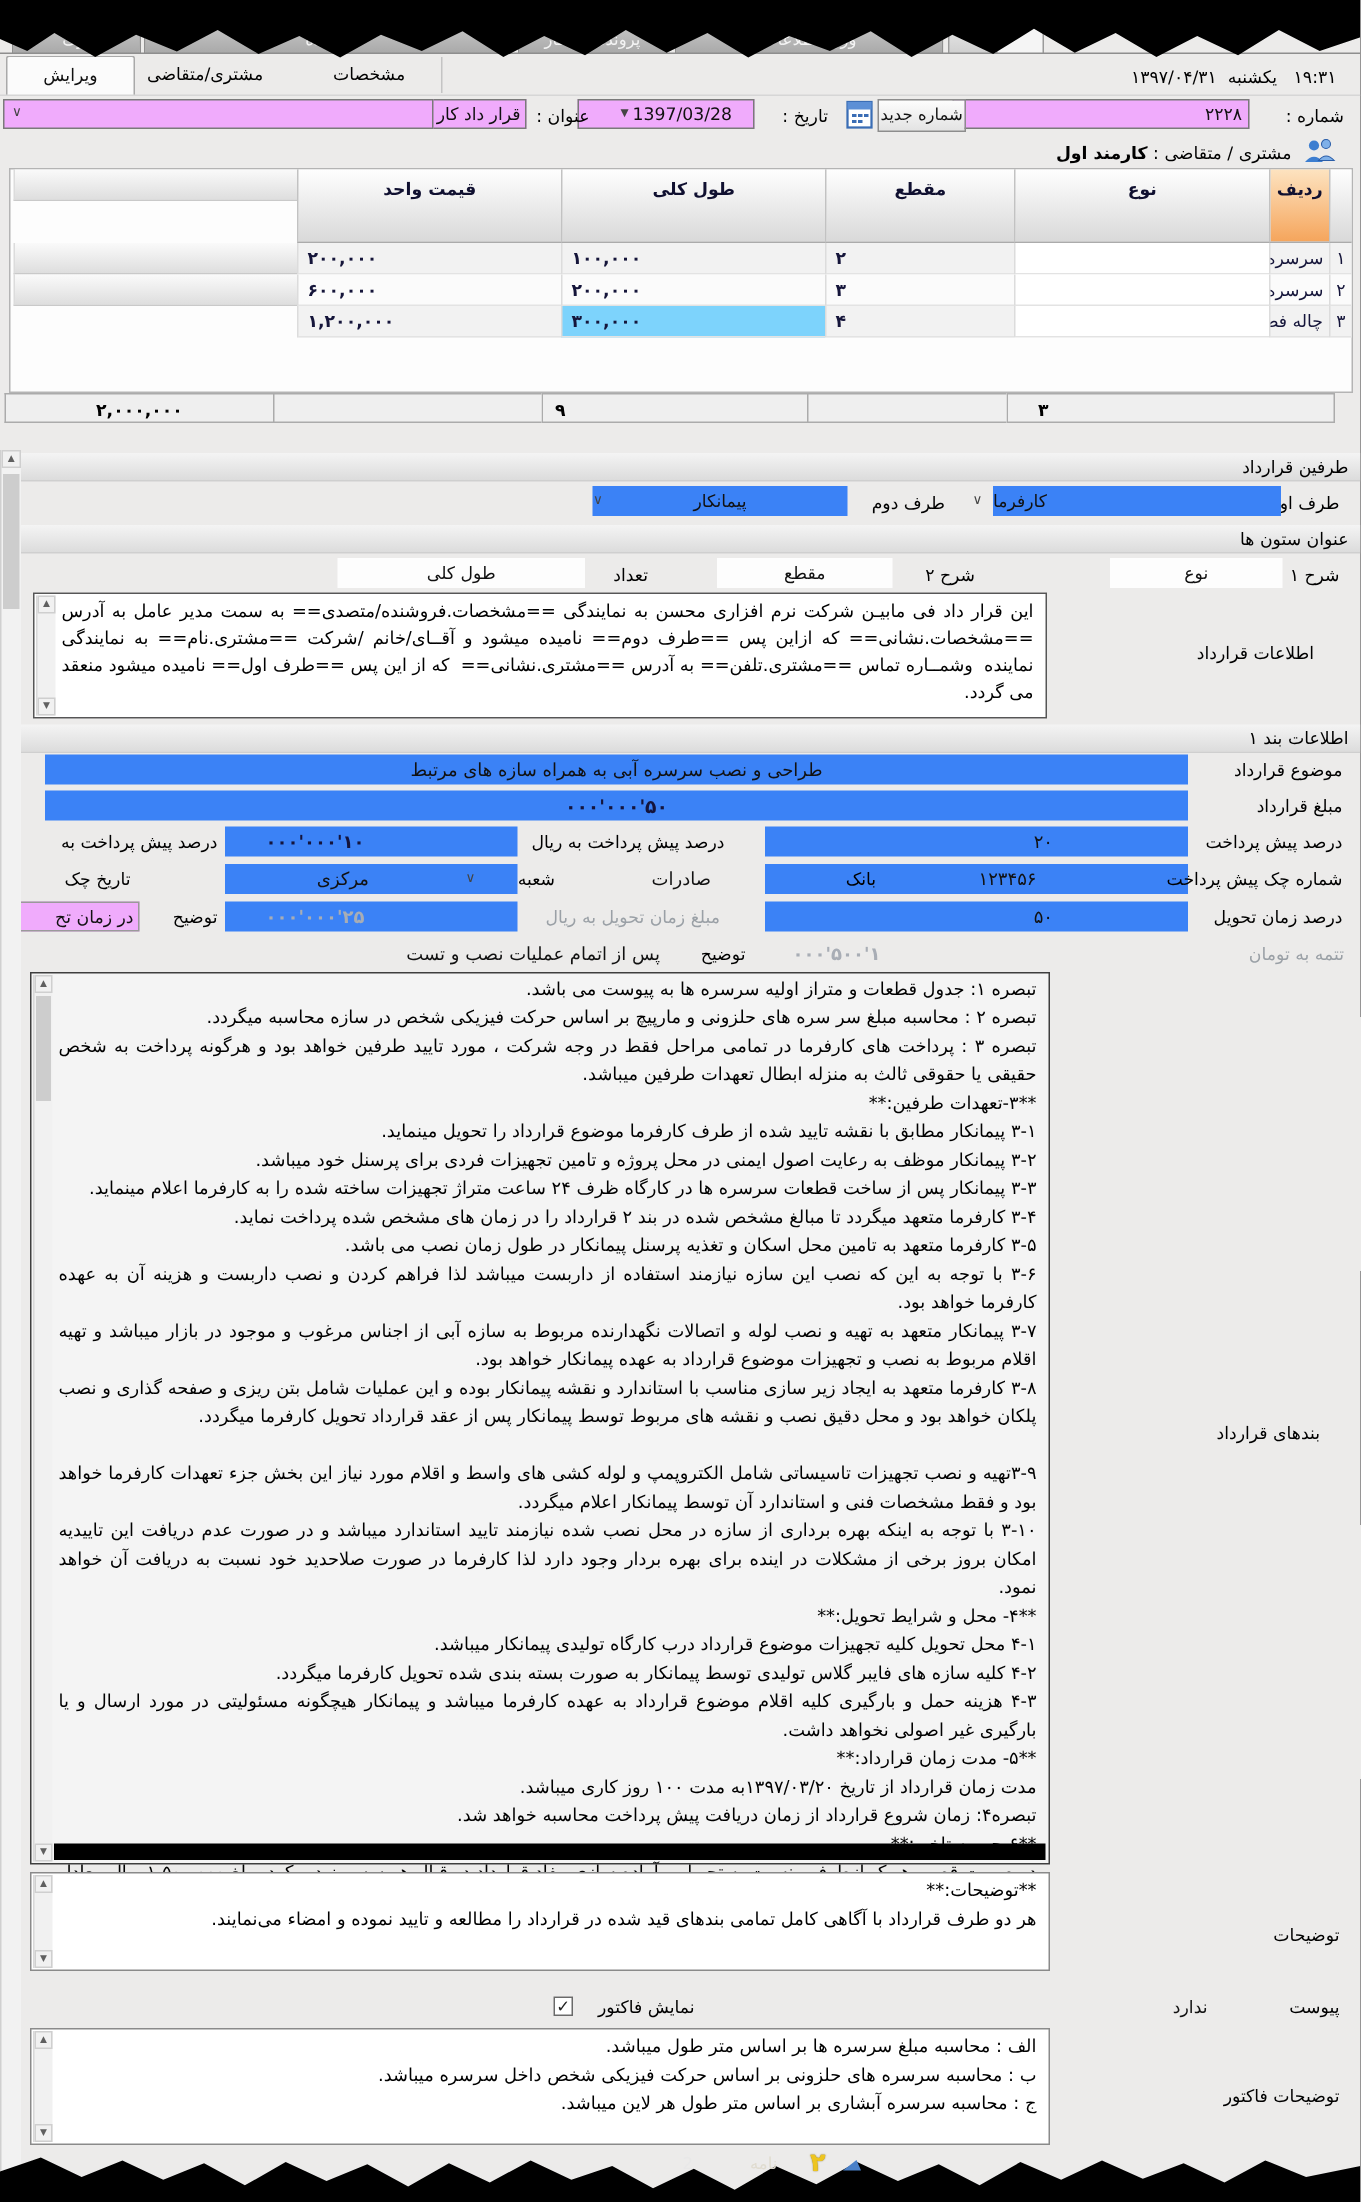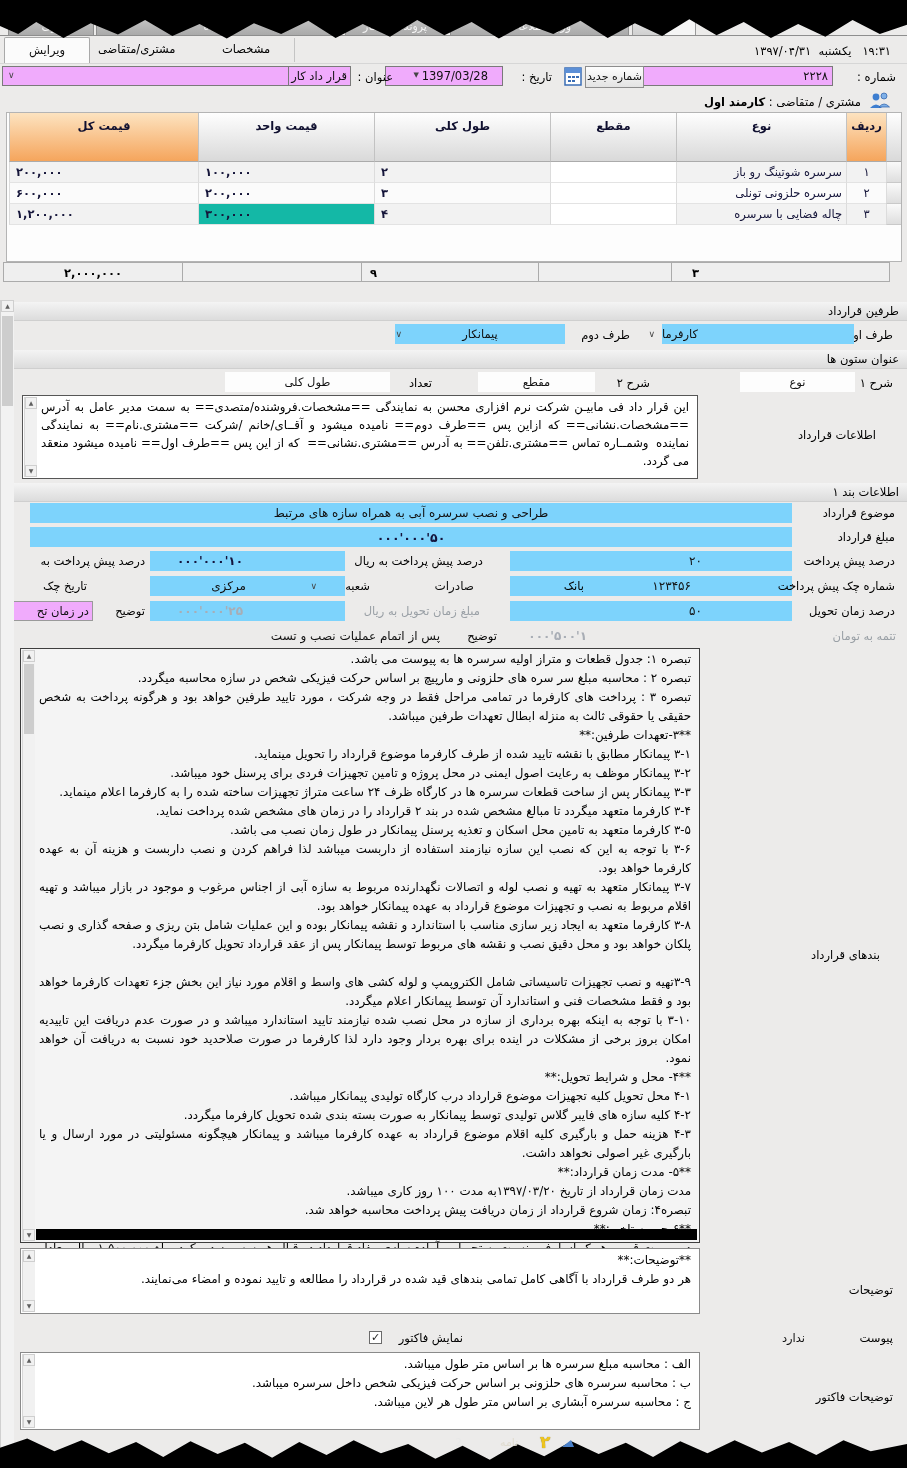--- a/index.html
+++ b/index.html
@@ -137,7 +137,6 @@
     <div class="gh">مقطع</div>
     <div class="gh">طول کلی</div>
     <div class="gh">قیمت واحد</div>
-    <div class="gh orange">قیمت کل</div>
 
     <div class="gc sel"></div>
     <div class="gc" style="background:#f2f2f2;text-align:center;">۱</div>

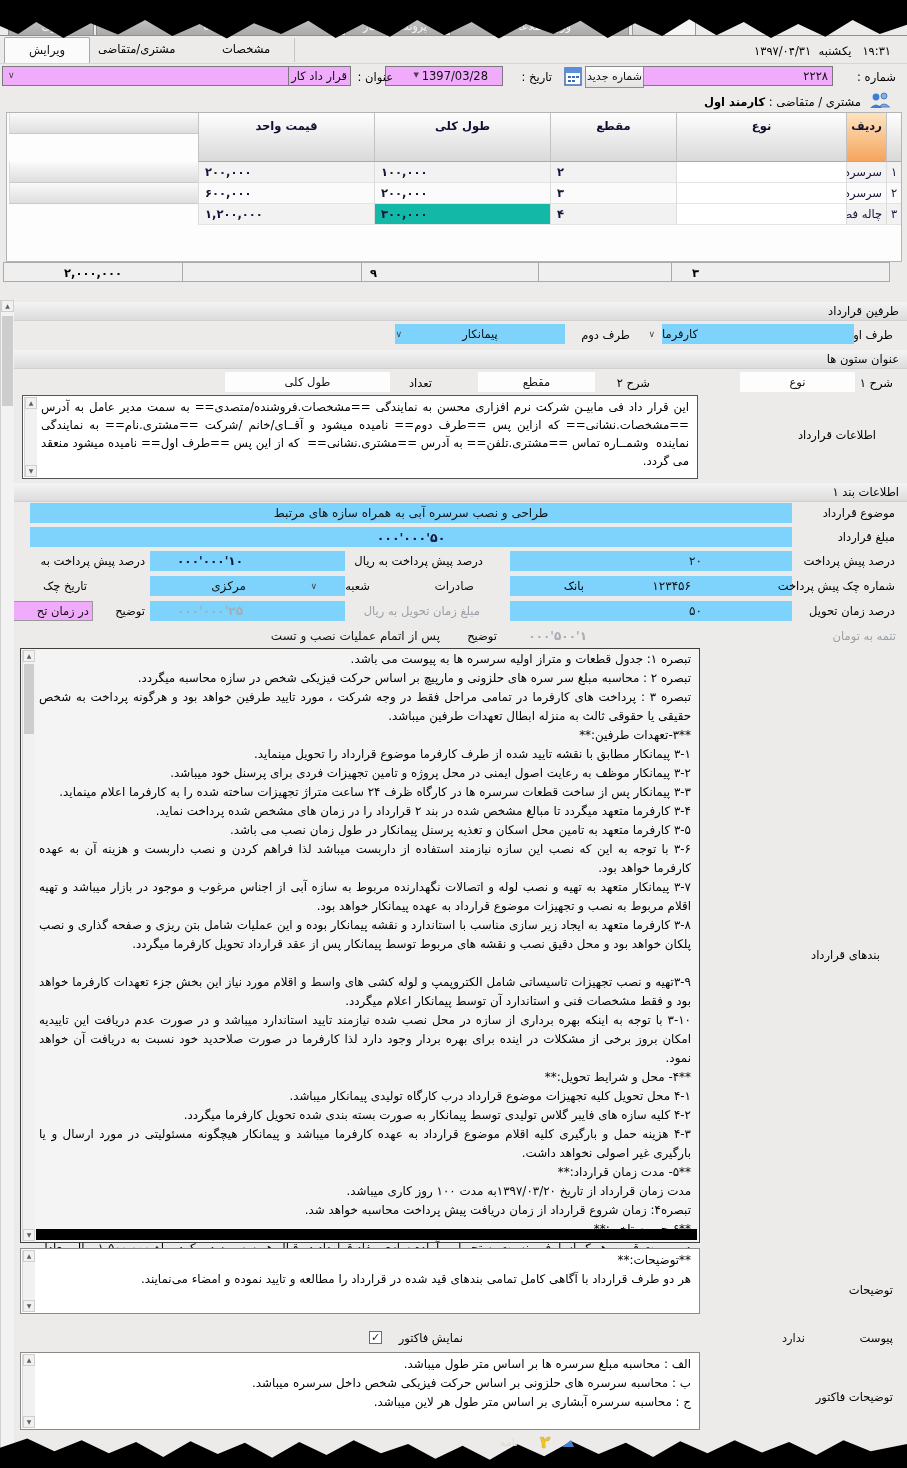--- a/index.html
+++ b/index.html
@@ -159,7 +159,7 @@
     <div class="gc" style="background:#f2f2f2;padding-right:4px;">چاله فضایی با سرسره</div>
     <div class="gc" style="background:#fff;"></div>
     <div class="gc num" style="background:#f2f2f2;">۴</div>
-    <div class="gc num" style="background:#14b8a6;">۳۰۰,۰۰۰</div>
+    <div class="gc num" style="background:#7dd3fc;">۳۰۰,۰۰۰</div>
     <div class="gc num" style="background:#f2f2f2;">۱,۲۰۰,۰۰۰</div>
   </div>
 

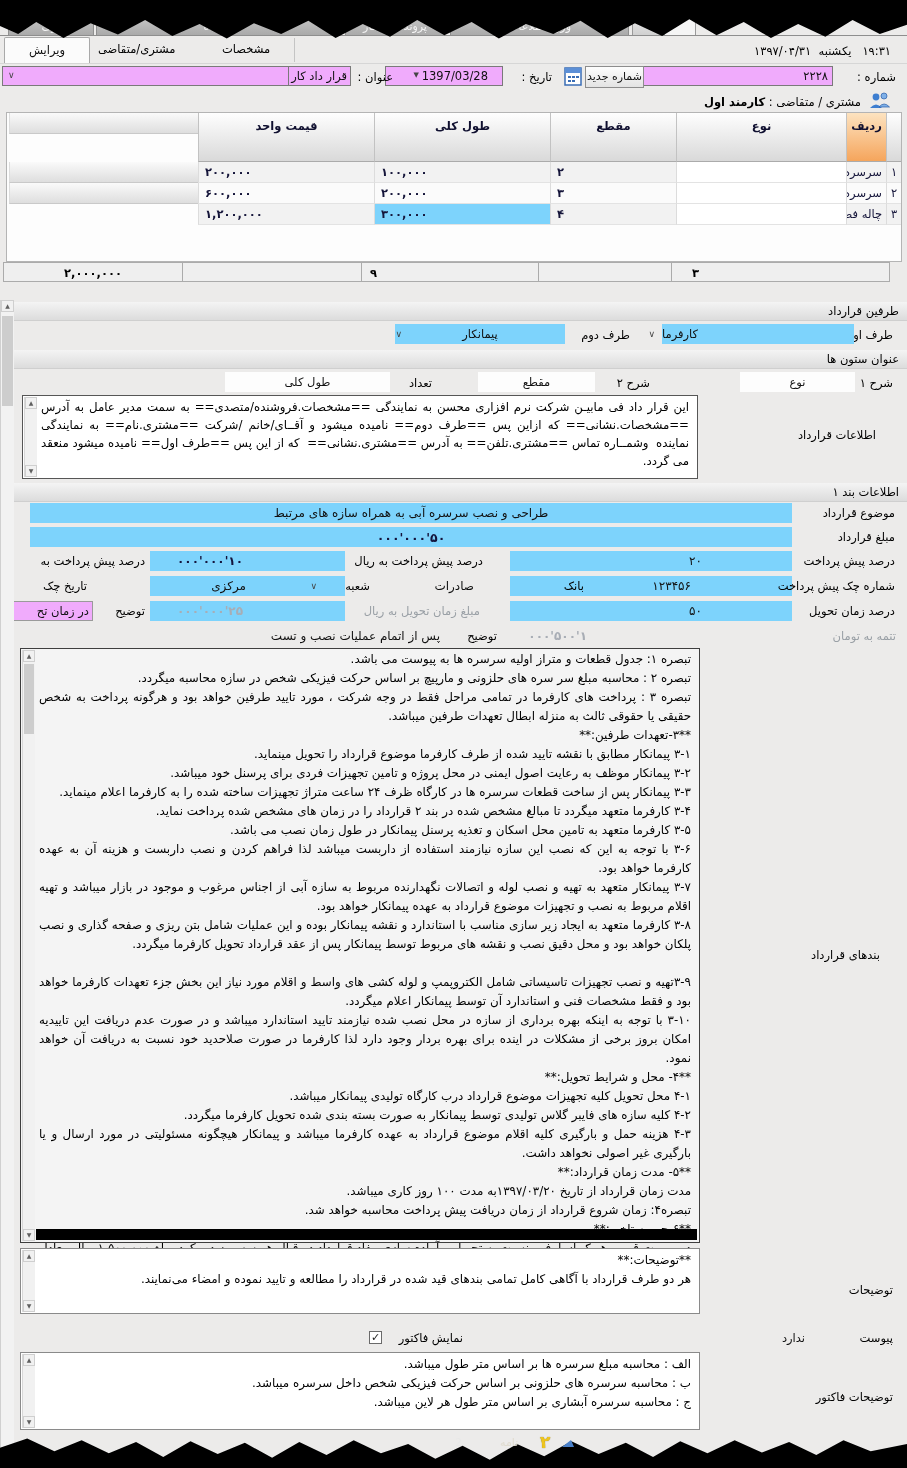--- a/index.html
+++ b/index.html
@@ -13,7 +13,7 @@
     padding-right:8px;font-size:11.5px;color:#000;}
   .inp{position:absolute;background:#f0abfc;border:1px solid #7a7a7a;font-size:11.5px;
     line-height:18px;white-space:nowrap;overflow:hidden;}
-  .flatfield{position:absolute;background:#7dd3fc;}
+  .flatfield{position:absolute;background:#3b82f6;}
   .combo-arrow{position:absolute;font-size:9px;color:#444;}
   .boldnum{font-weight:bold;color:#14143c;}
   .graybold{font-weight:bold;color:#a8adb5;}

